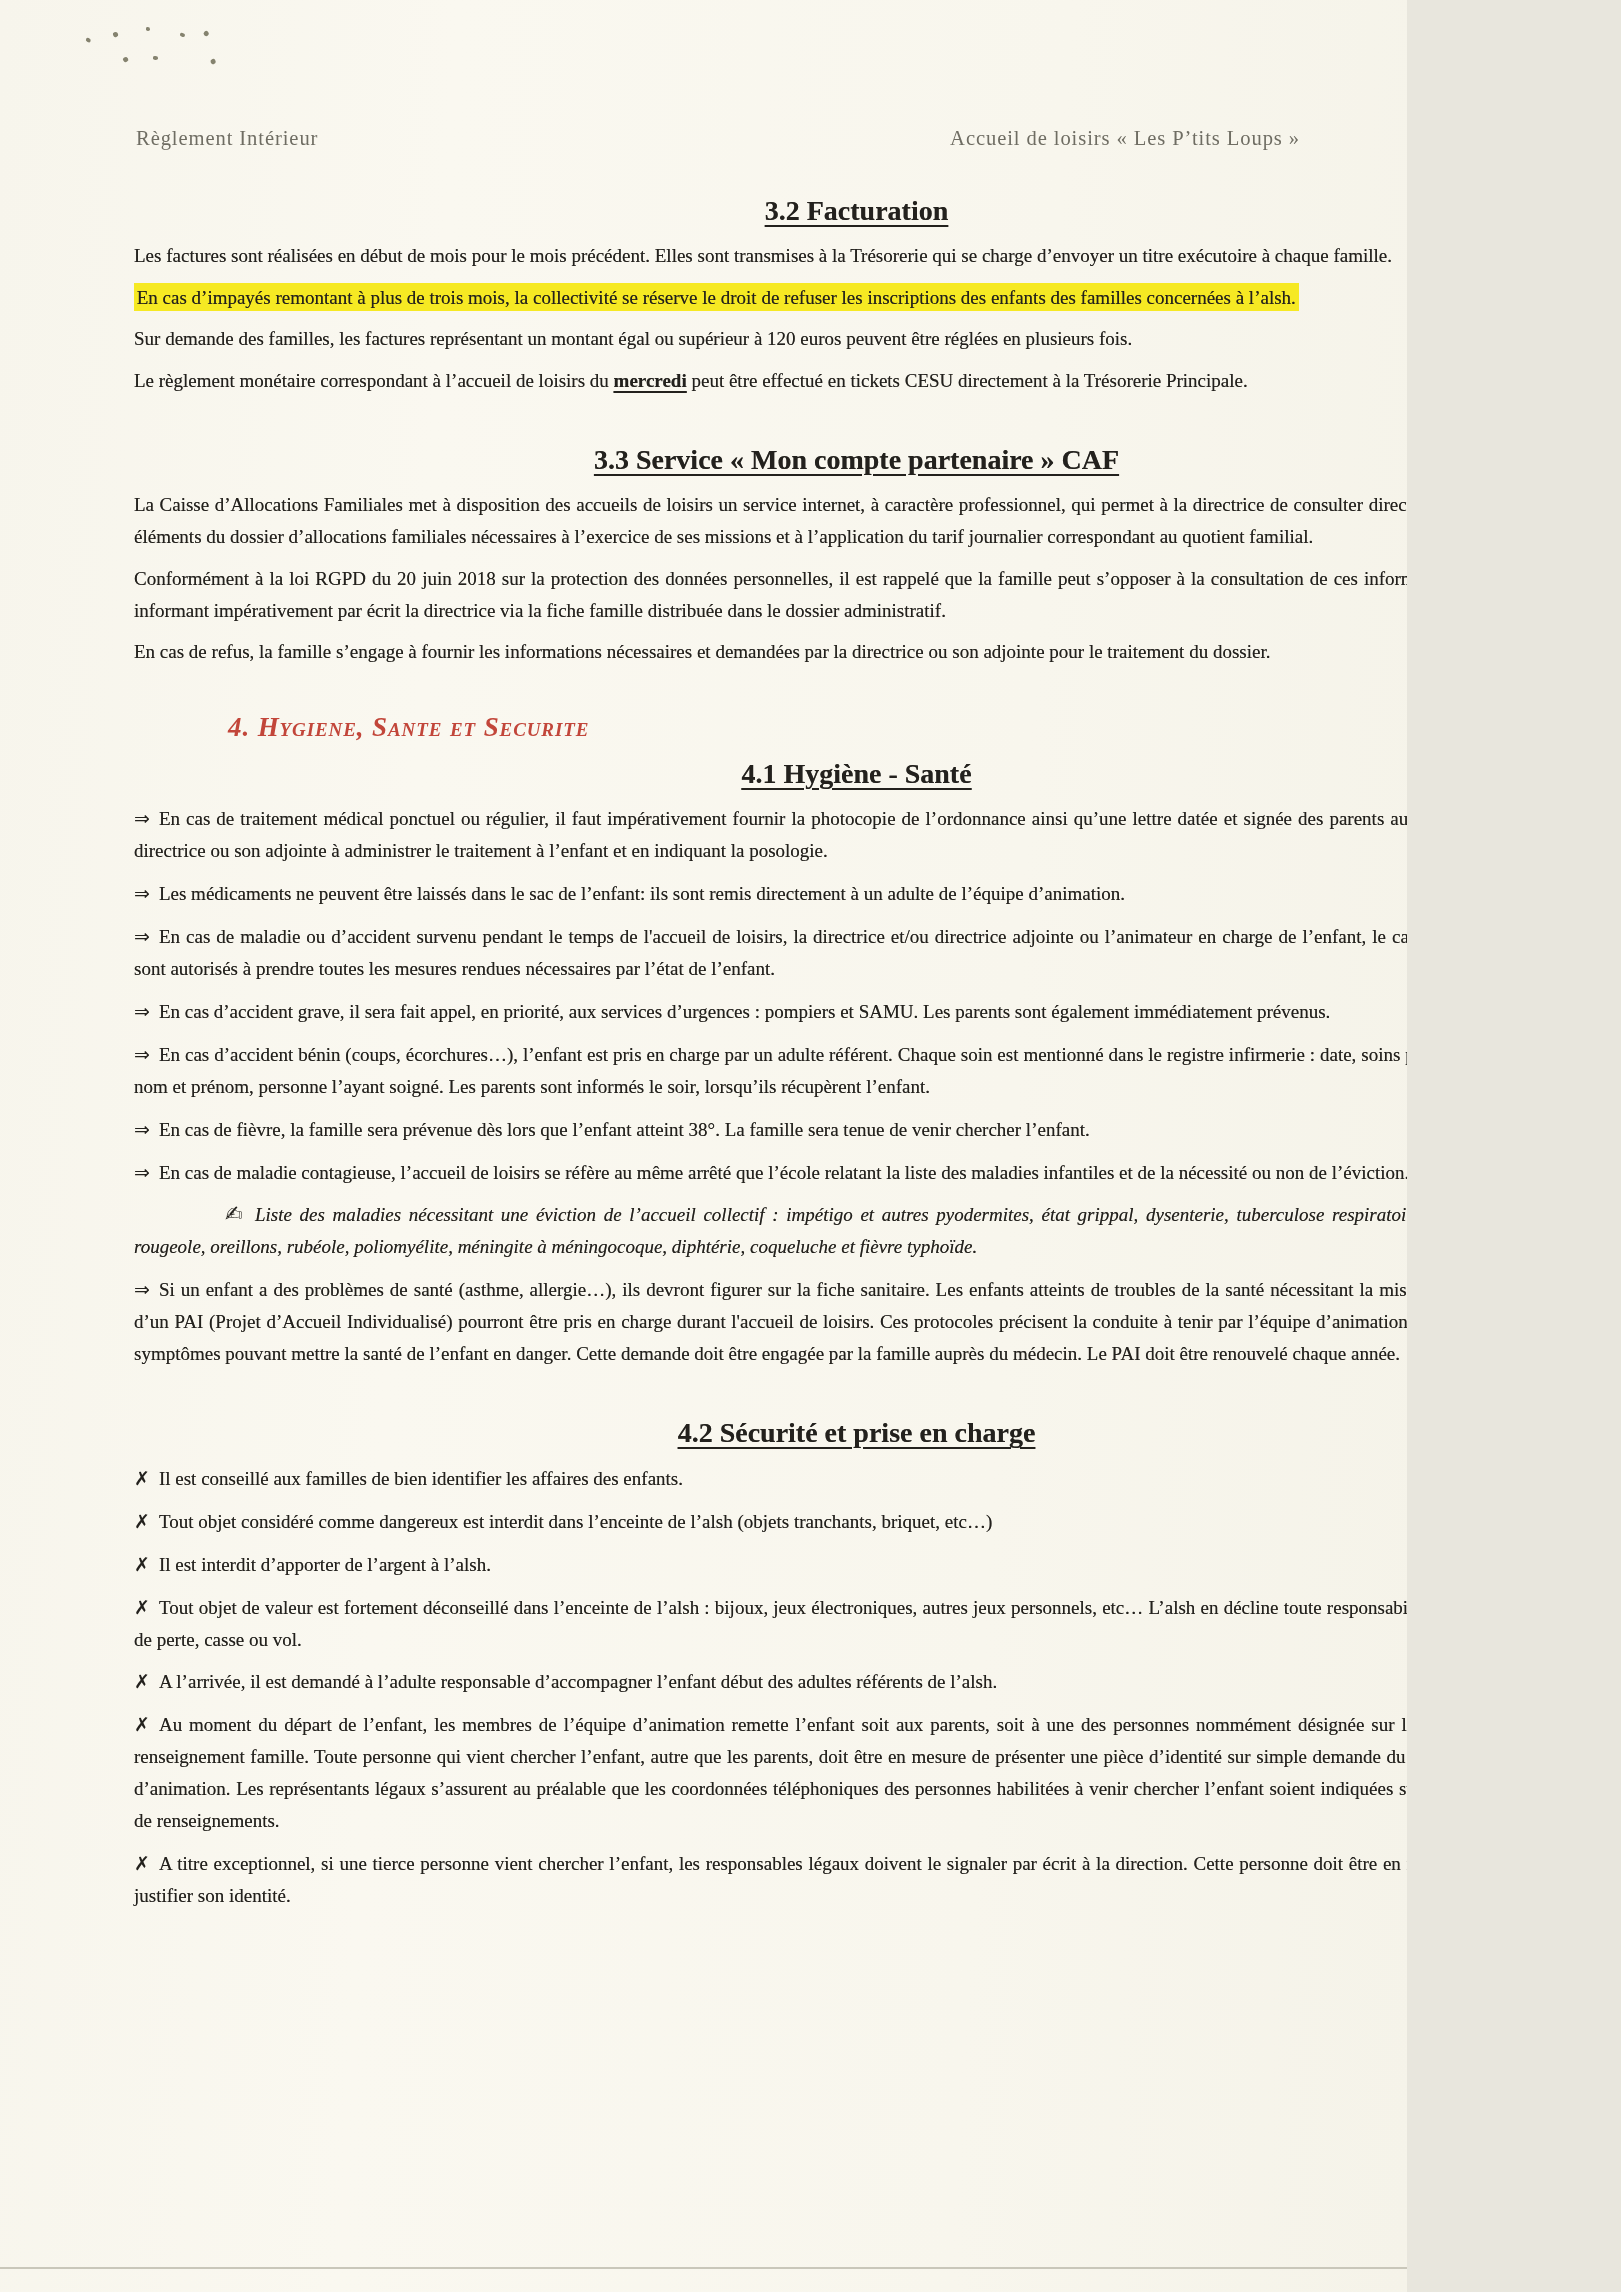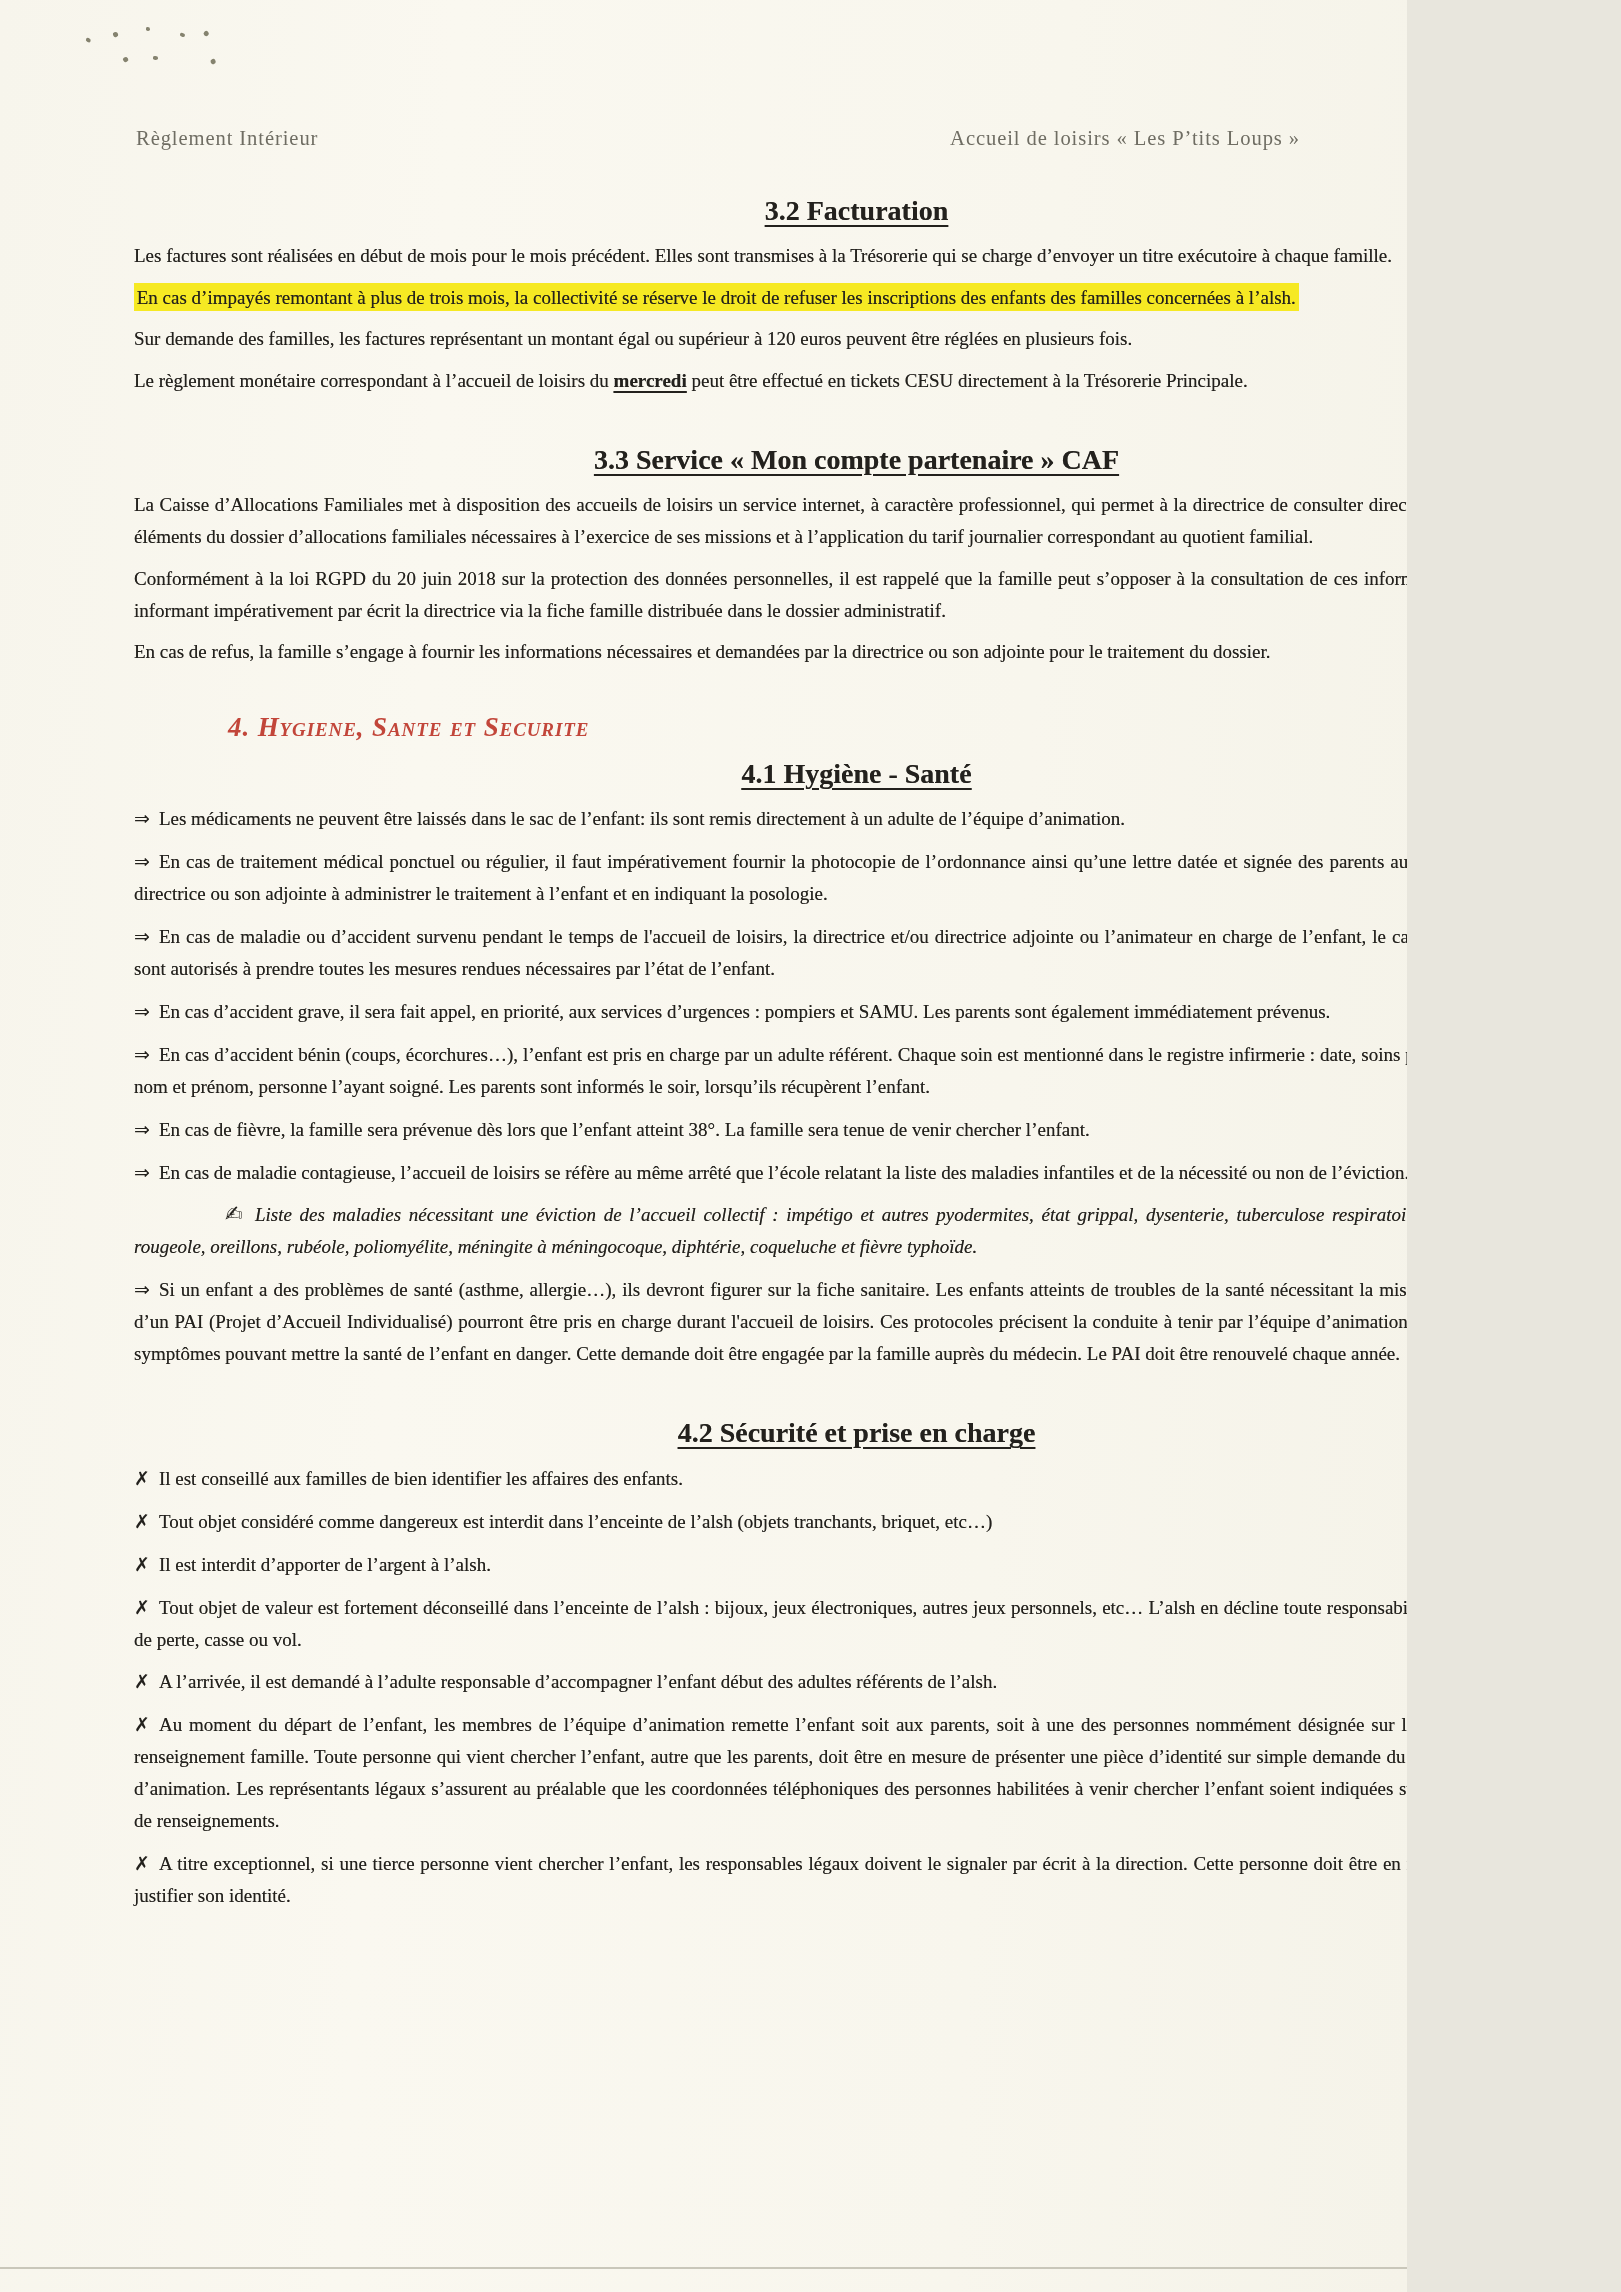--- a/index.html
+++ b/index.html
@@ -110,8 +110,8 @@
     <p class="h-main">4. Hygiene, Sante et Securite</p>
     <p class="h-sub" style="margin-top:14.3px !important;">4.1 Hygiène - Santé</p>
 
+    <p><span class="bullet">⇒</span><span>En cas de traitement médical ponctuel ou régulier, il faut impérativement fournir la photocopie de l’ordonnance ainsi qu’une lettre datée et signée des parents autorisant la directrice ou son adjointe à administrer le traitement à l’enfant et en indiquant la posologie.</span></p>
     <p><span class="bullet">⇒</span><span>Les médicaments ne peuvent être laissés dans le sac de l’enfant: ils sont remis directement à un adulte de l’équipe d’animation.</span></p>
-    <p><span class="bullet">⇒</span><span>En cas de traitement médical ponctuel ou régulier, il faut impérativement fournir la photocopie de l’ordonnance ainsi qu’une lettre datée et signée des parents autorisant la directrice ou son adjointe à administrer le traitement à l’enfant et en indiquant la posologie.</span></p>
     <p><span class="bullet">⇒</span><span>En cas de maladie ou d’accident survenu pendant le temps de l'accueil de loisirs, la directrice et/ou directrice adjointe ou l’animateur en charge de l’enfant, le cas échéant, sont autorisés à prendre toutes les mesures rendues nécessaires par l’état de l’enfant.</span></p>
     <p><span class="bullet">⇒</span><span>En cas d’accident grave, il sera fait appel, en priorité, aux services d’urgences : pompiers et SAMU. Les parents sont également immédiatement prévenus.</span></p>
     <p><span class="bullet">⇒</span><span>En cas d’accident bénin (coups, écorchures…), l’enfant est pris en charge par un adulte référent. Chaque soin est mentionné dans le registre infirmerie : date, soins prodigués, nom et prénom, personne l’ayant soigné. Les parents sont informés le soir, lorsqu’ils récupèrent l’enfant.</span></p>

